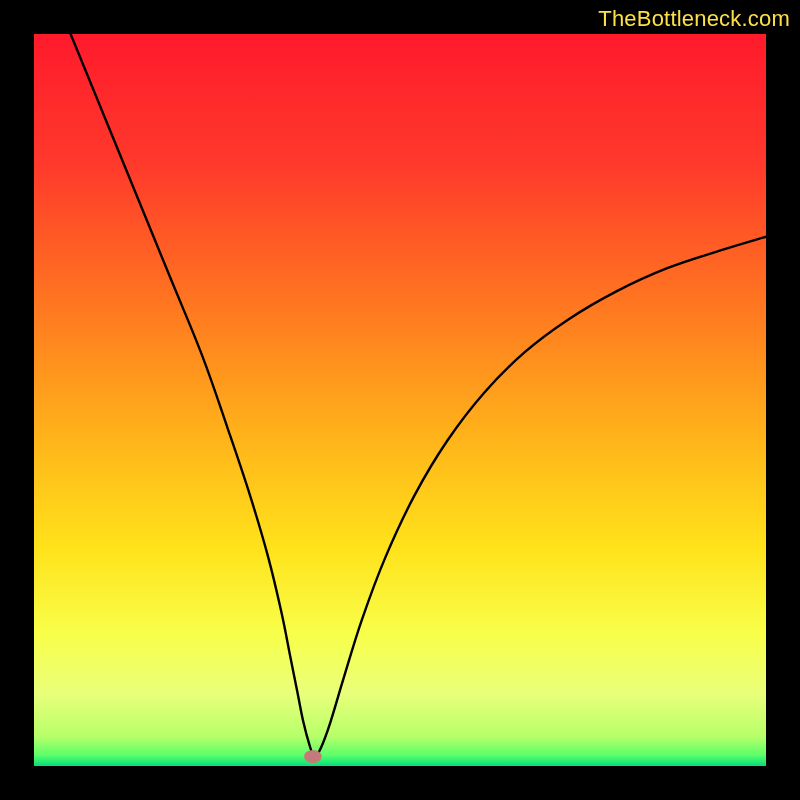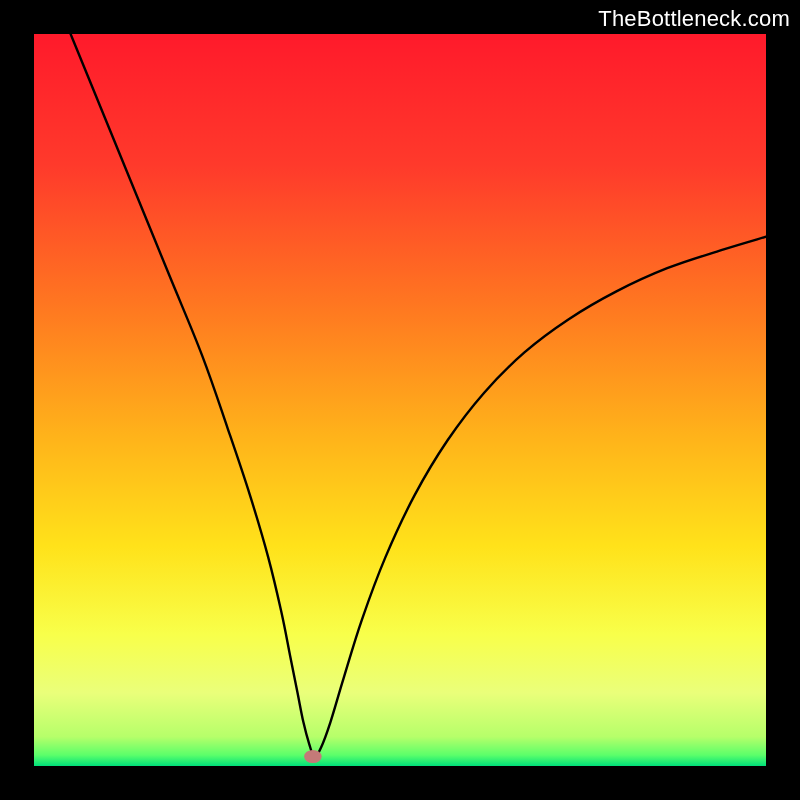--- a/index.html
+++ b/index.html
@@ -30,7 +30,7 @@
     position: absolute;
     top: 6px;
     right: 10px;
-    color: #ffffff;
+    color: #fde047;
     font-size: 22px;
     font-weight: 500;
     letter-spacing: 0.2px;

